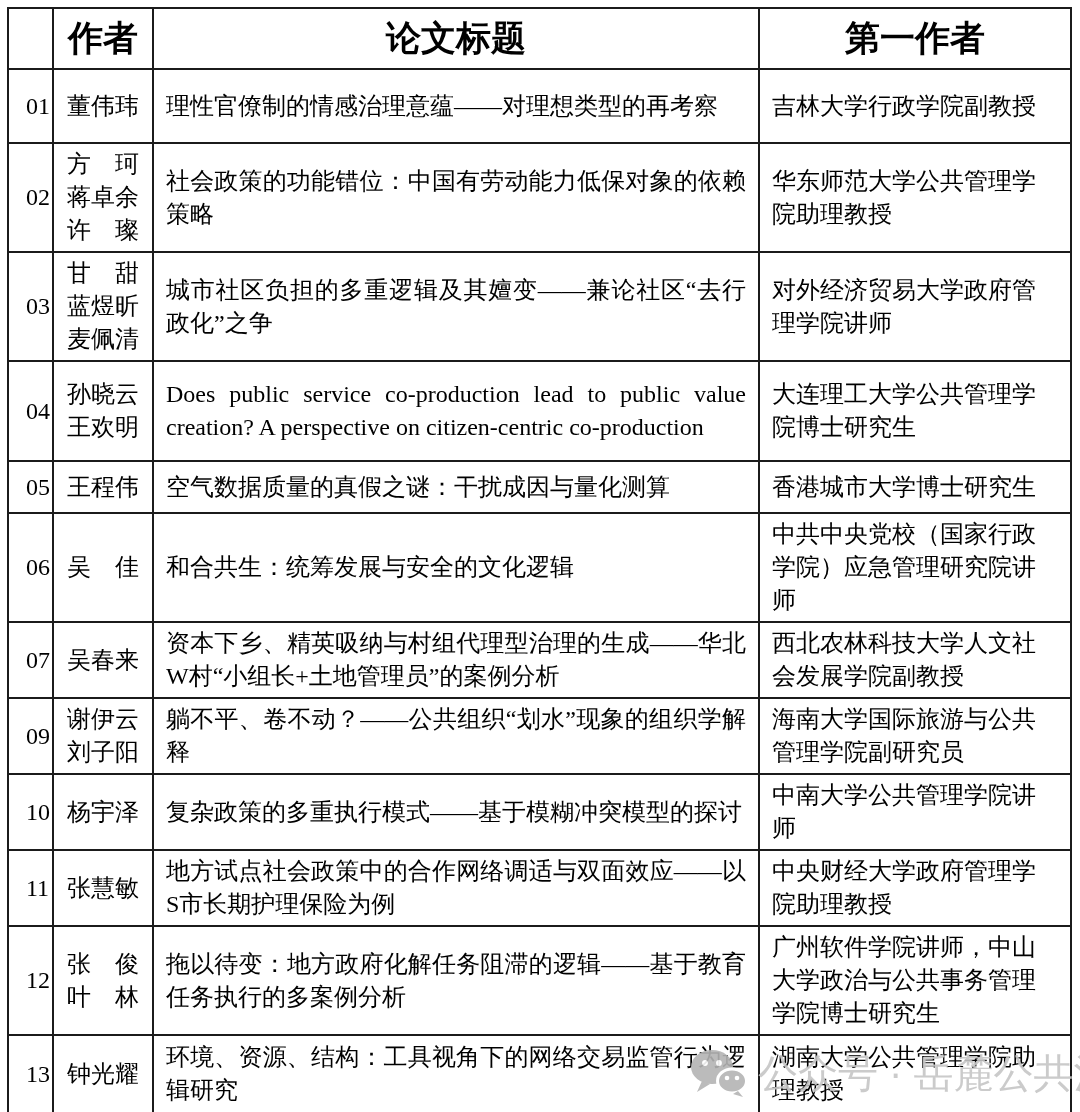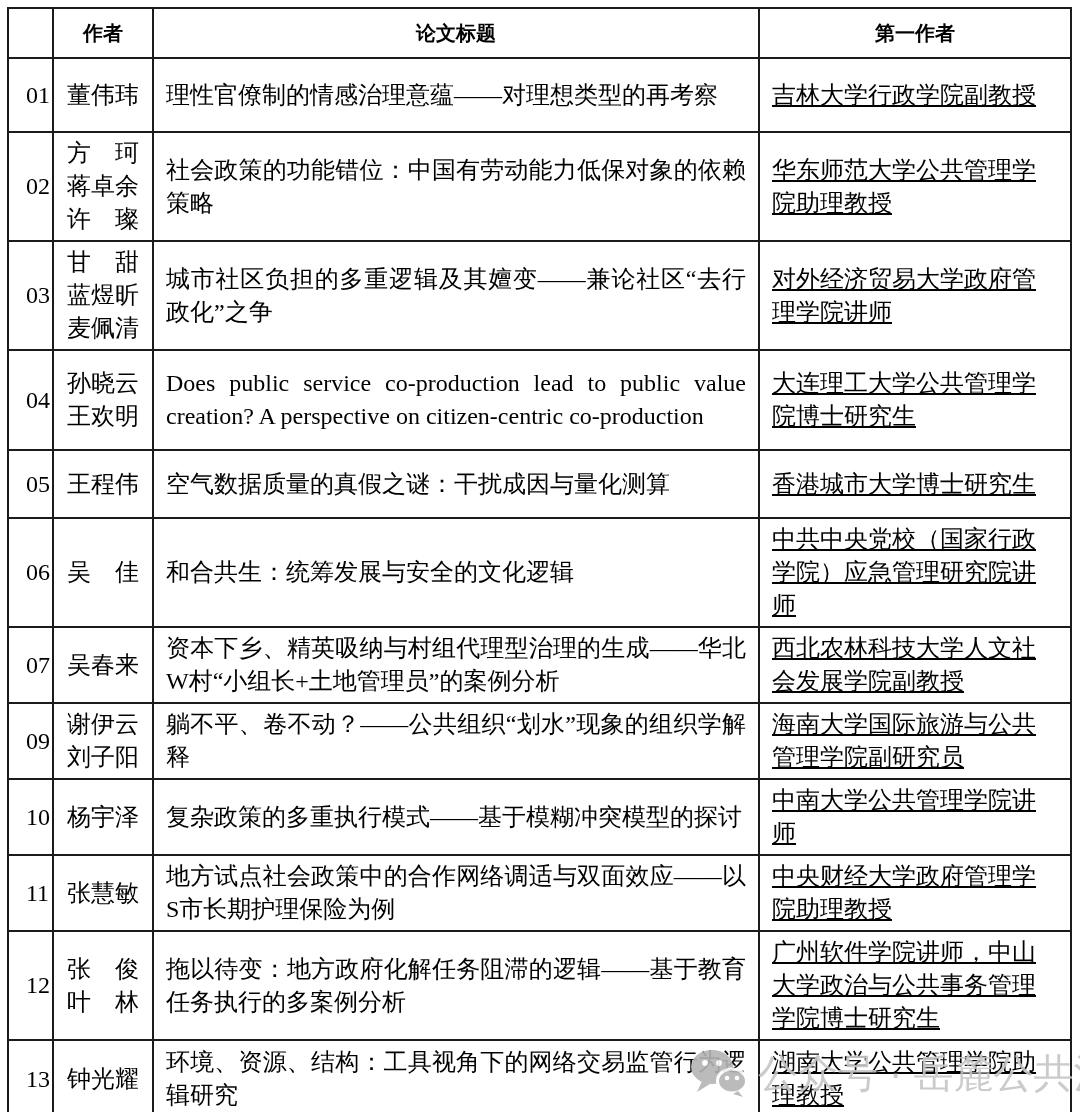--- a/index.html
+++ b/index.html
@@ -18,7 +18,7 @@
   }
   .paper-table th{
     font-family:"Liberation Sans","DejaVu Sans",sans-serif;
-    font-weight:bold;font-size:20px;text-align:center;
+    font-weight:bold;font-size:35px;text-align:center;
     padding:6px 2px;
   }
   .paper-table td{font-size:24px;line-height:33px;}

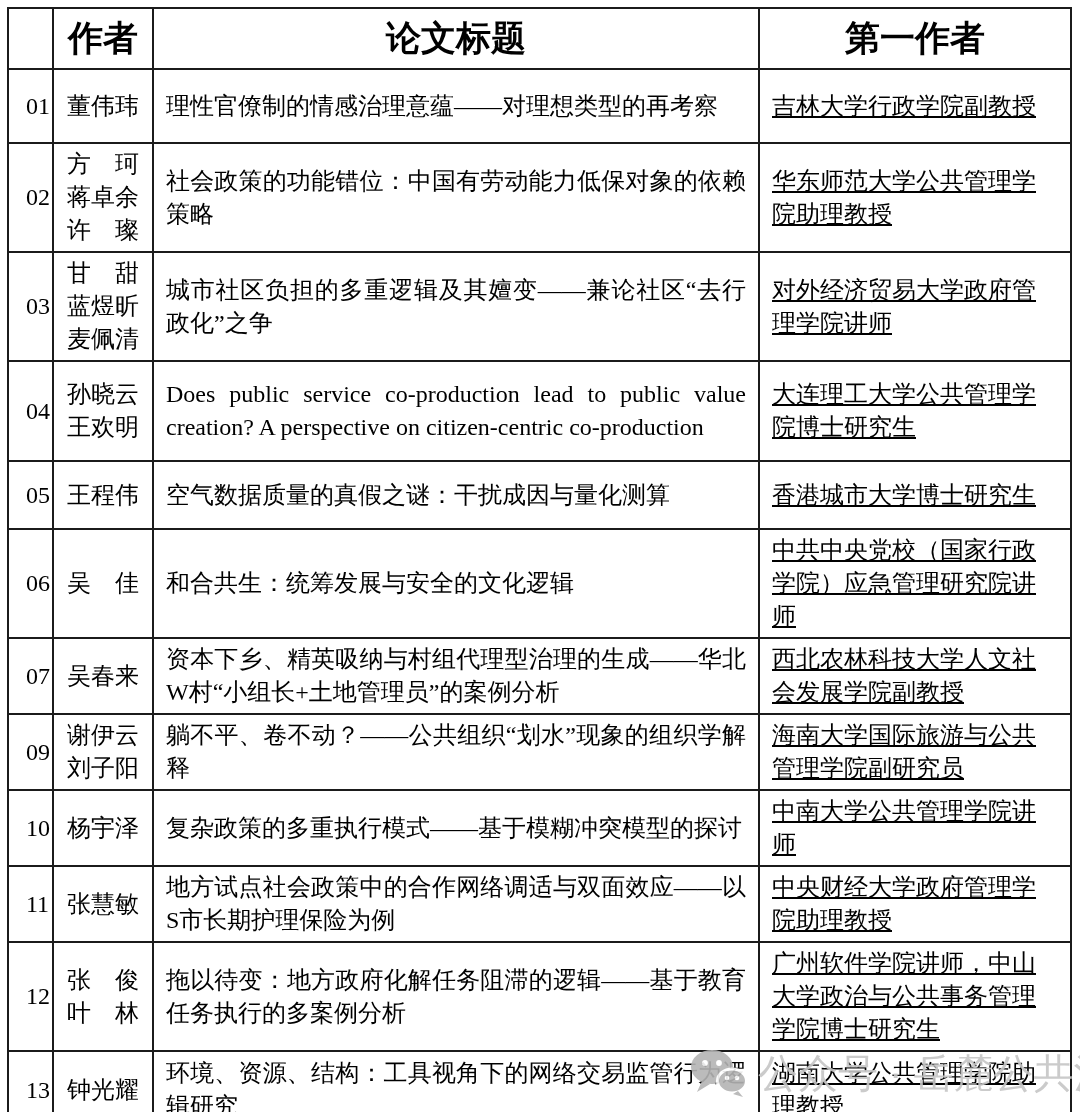--- a/index.html
+++ b/index.html
@@ -31,7 +31,7 @@
     padding:4px 12px;
     margin-left:24px;
   }
-  .c-affil{text-align:left;padding:4px 12px;text-decoration:underline;}
+  .c-affil{text-align:left;padding:4px 12px;}
   .watermark{
     position:absolute;left:690px;top:1040px;width:390px;height:66px;
     display:flex;align-items:center;gap:10px;z-index:5;

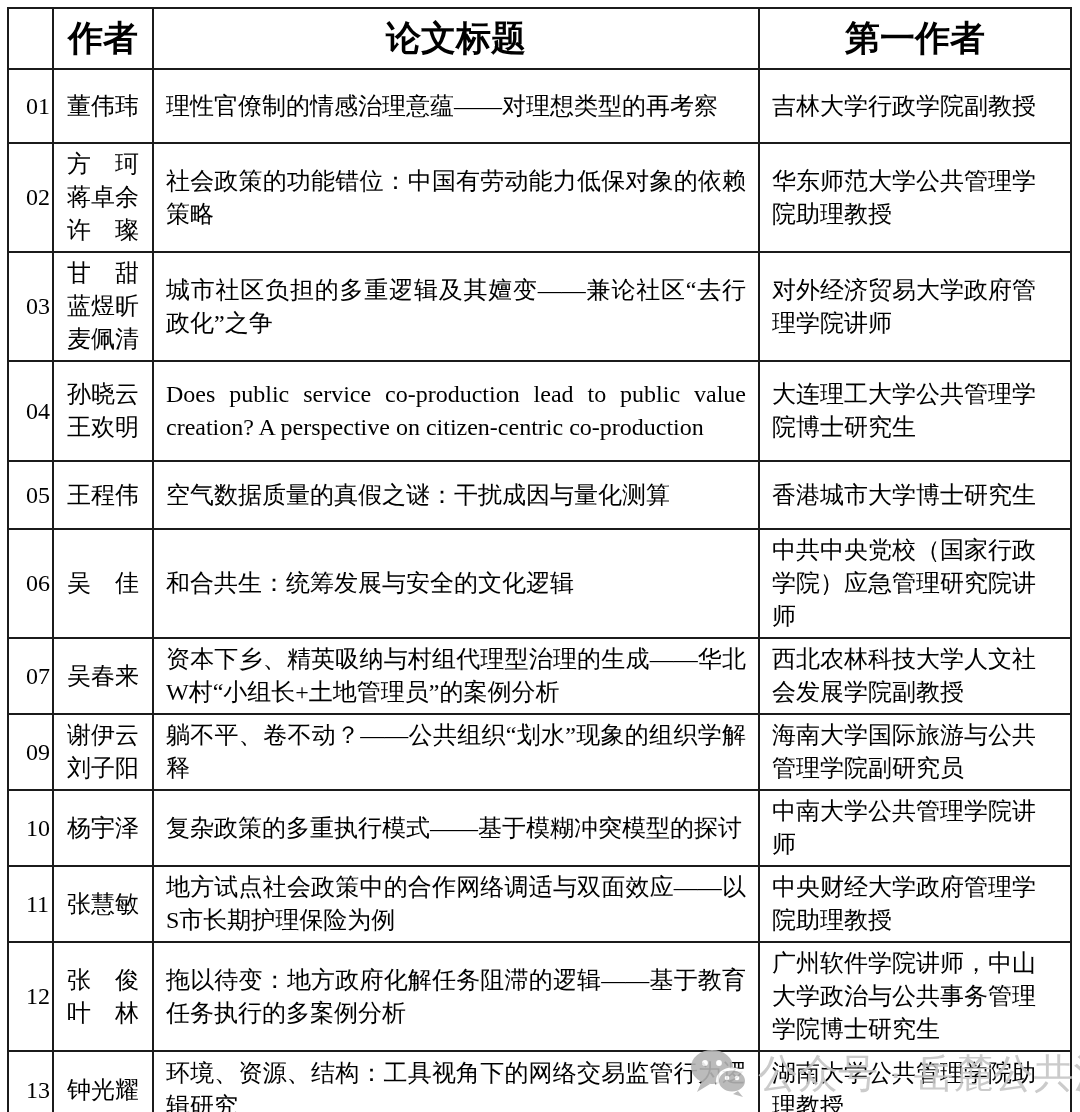--- a/index.html
+++ b/index.html
@@ -89,7 +89,7 @@
     <td class="c-title">Does public service co-production lead to public value creation? A perspective on citizen-centric co-production</td>
     <td class="c-affil">大连理工大学公共管理学院博士研究生</td>
   </tr>
-  <tr style="height:68px">
+  <tr style="height:52px">
     <td class="c-no">05</td>
     <td class="c-authors">王程伟</td>
     <td class="c-title">空气数据质量的真假之谜：干扰成因与量化测算</td>

